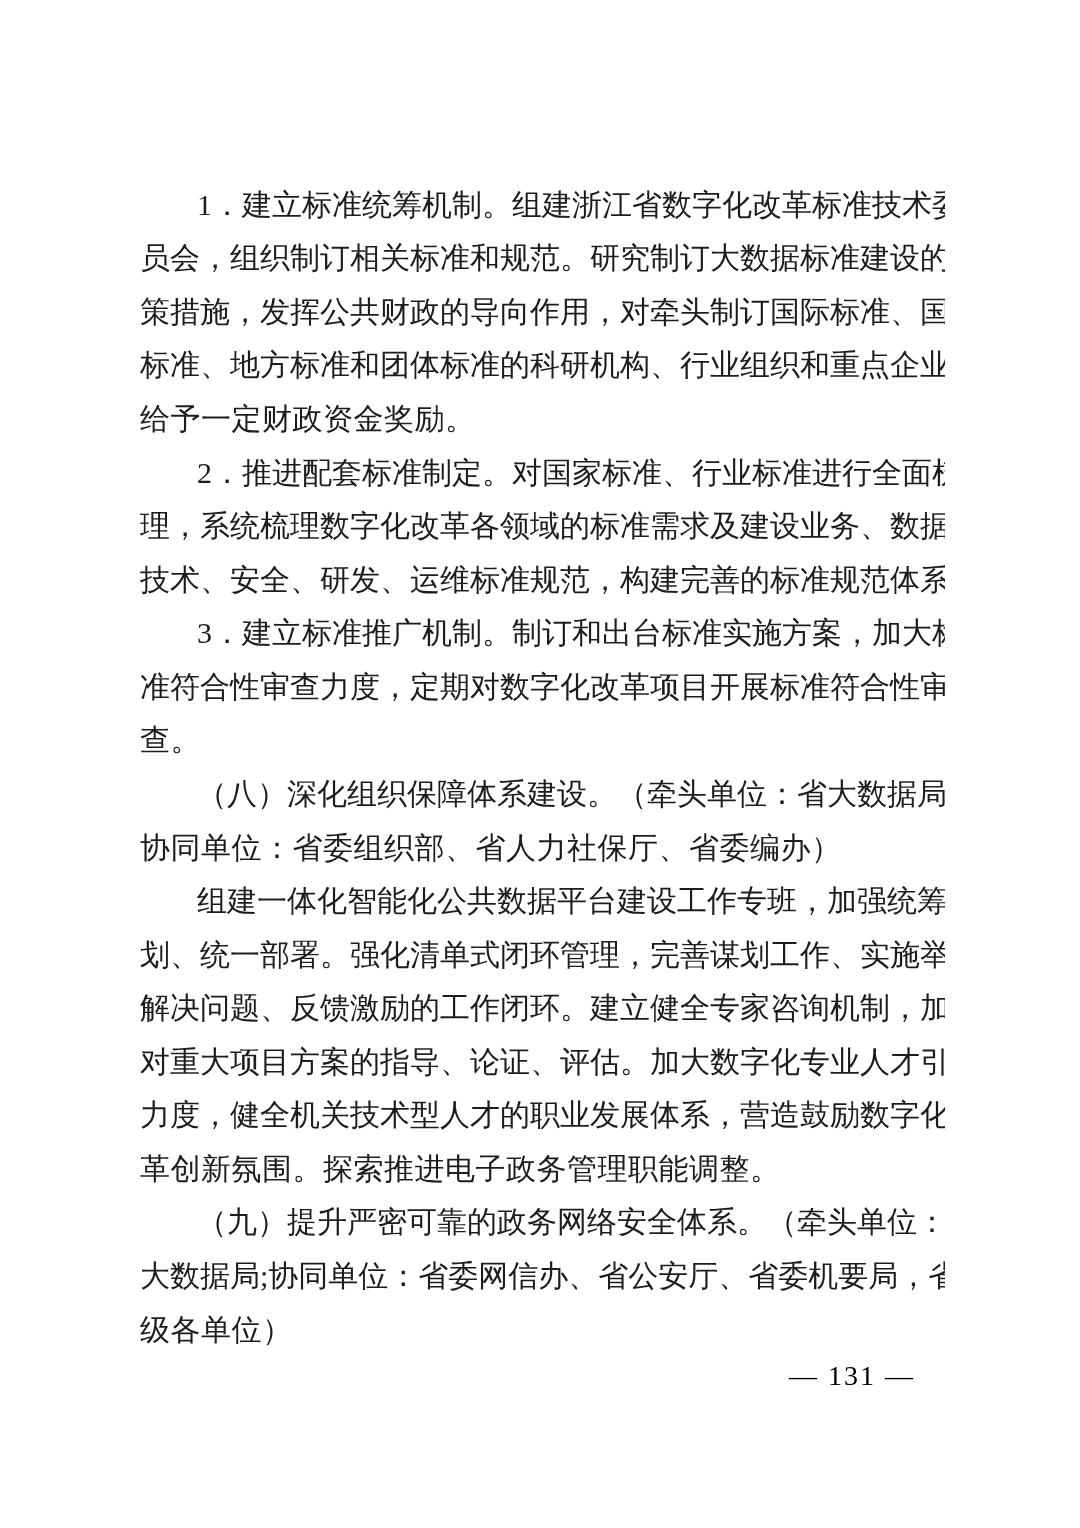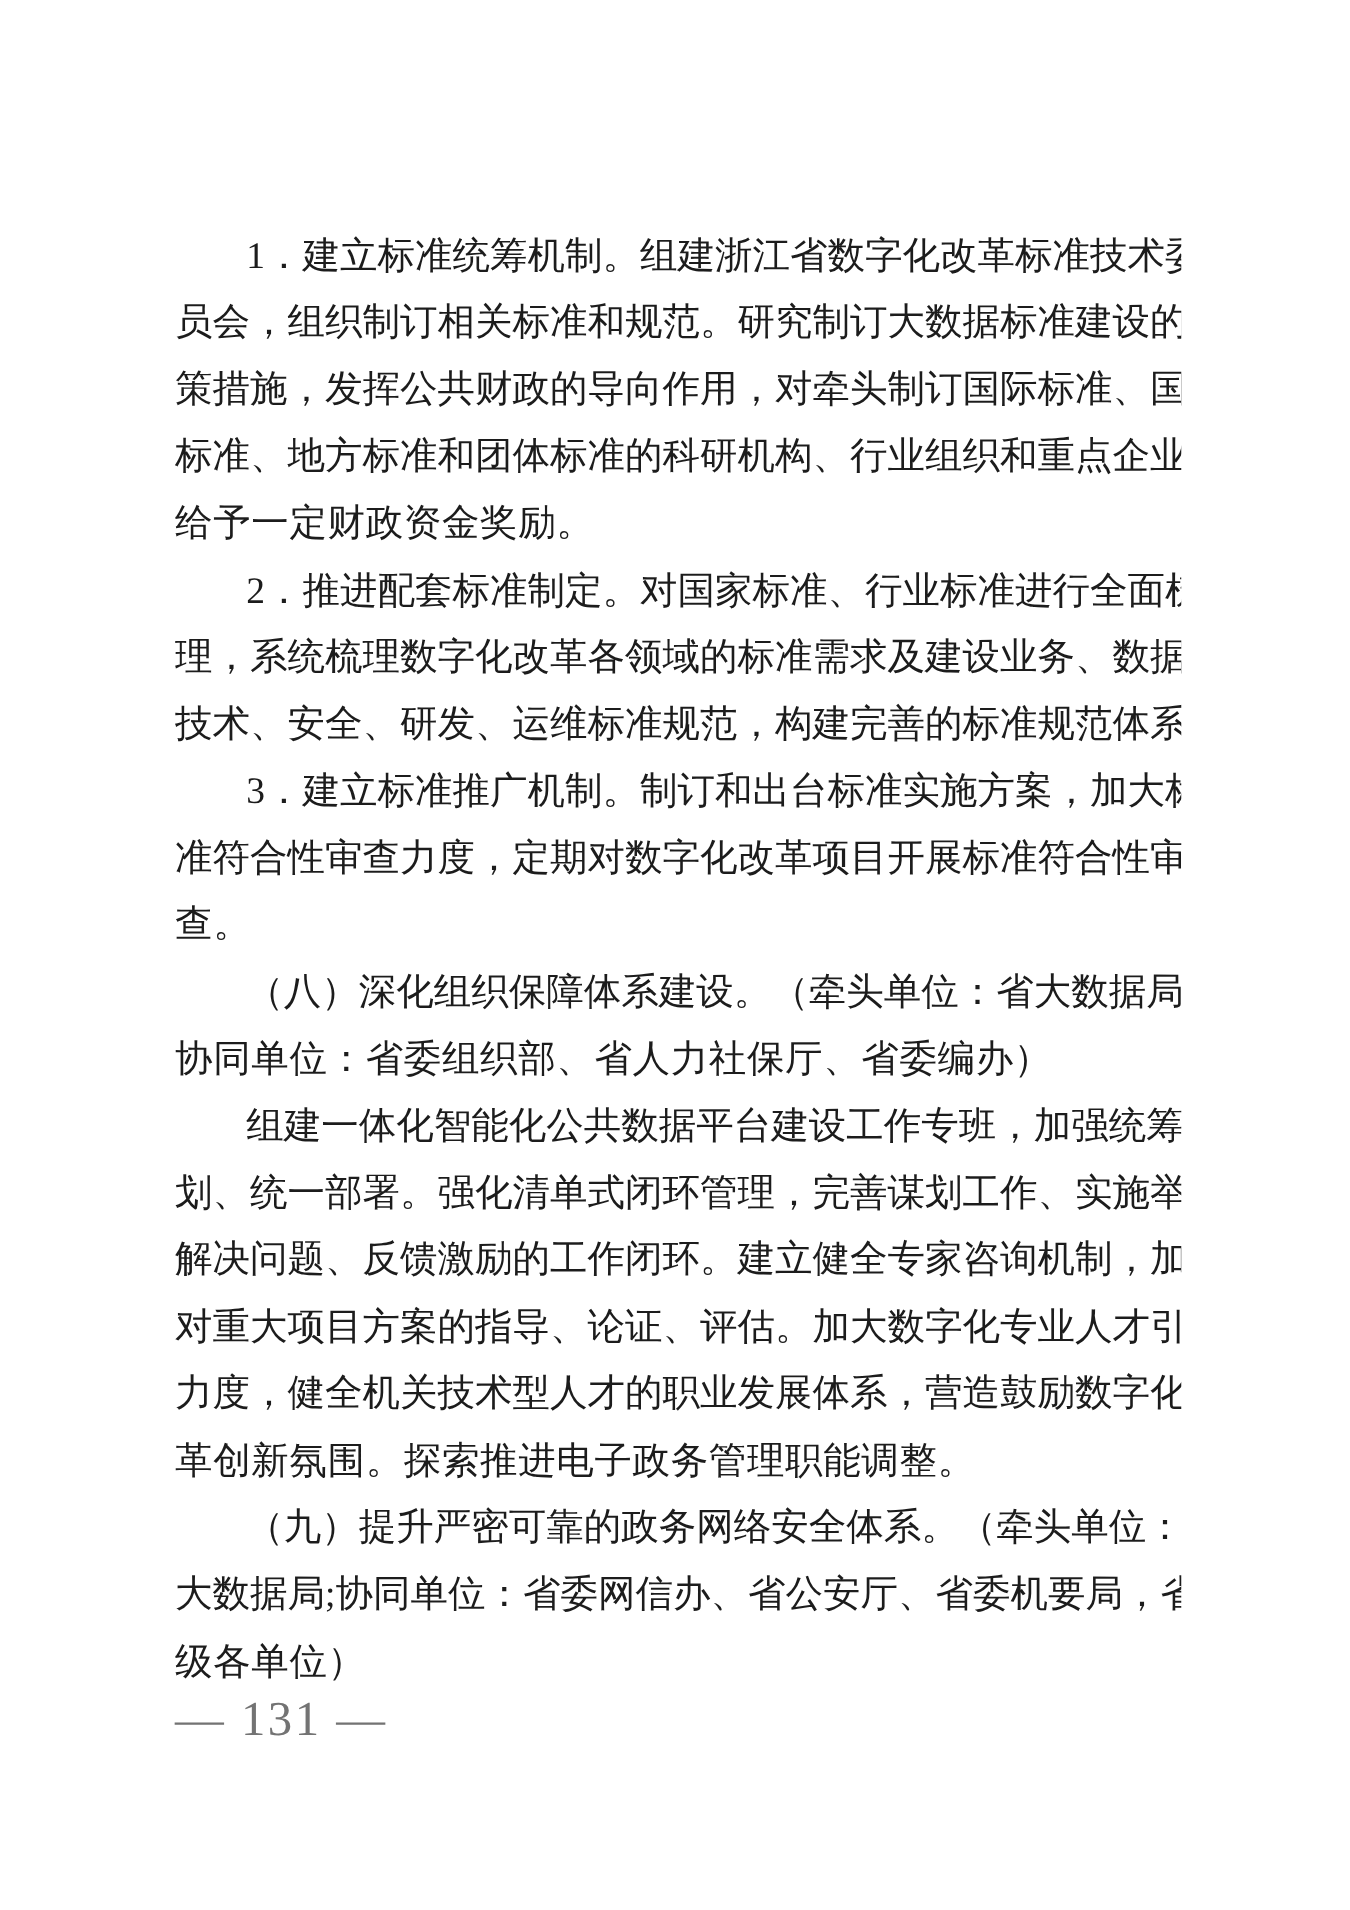--- a/index.html
+++ b/index.html
@@ -49,10 +49,11 @@
     margin-top: 2px;
     height: 36px;
     line-height: 36px;
-    font-size: 39px;
+    font-size: 28px;
+    text-align: right;
     padding-right: 30px;
     letter-spacing: 2px;
-    color: #737373;
+    color: #000000;
   }
 </style>
 </head>

